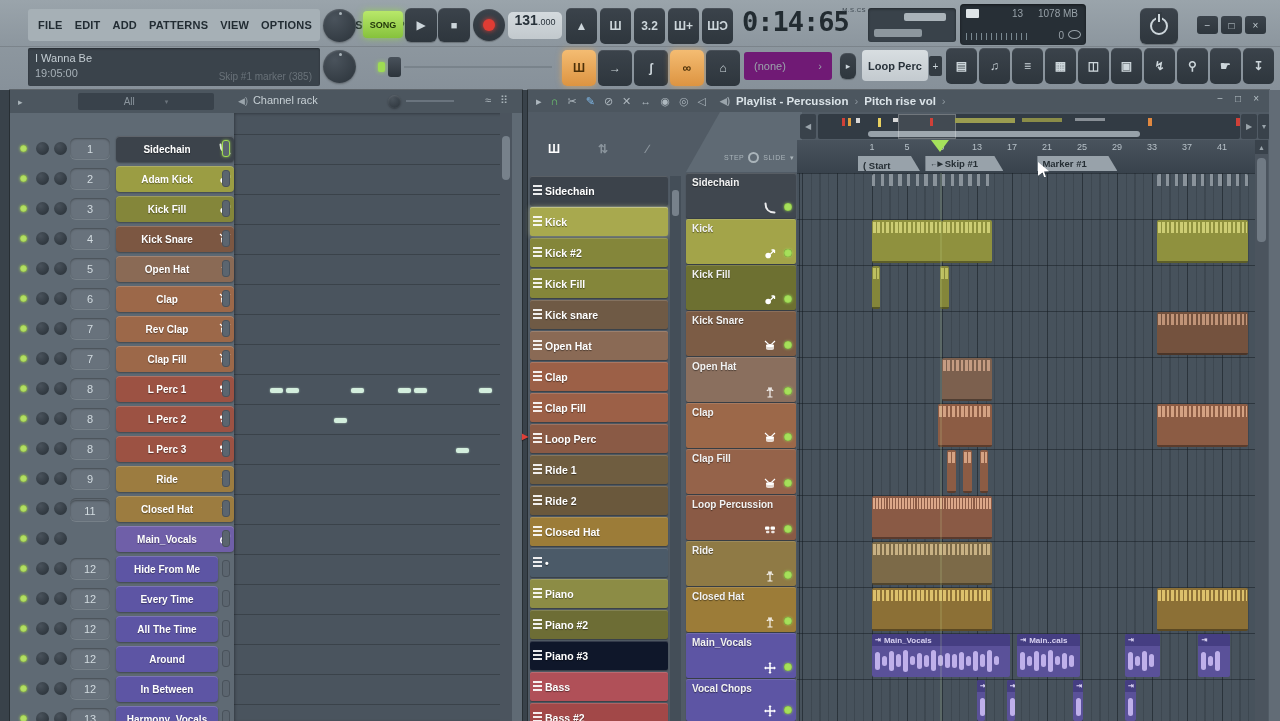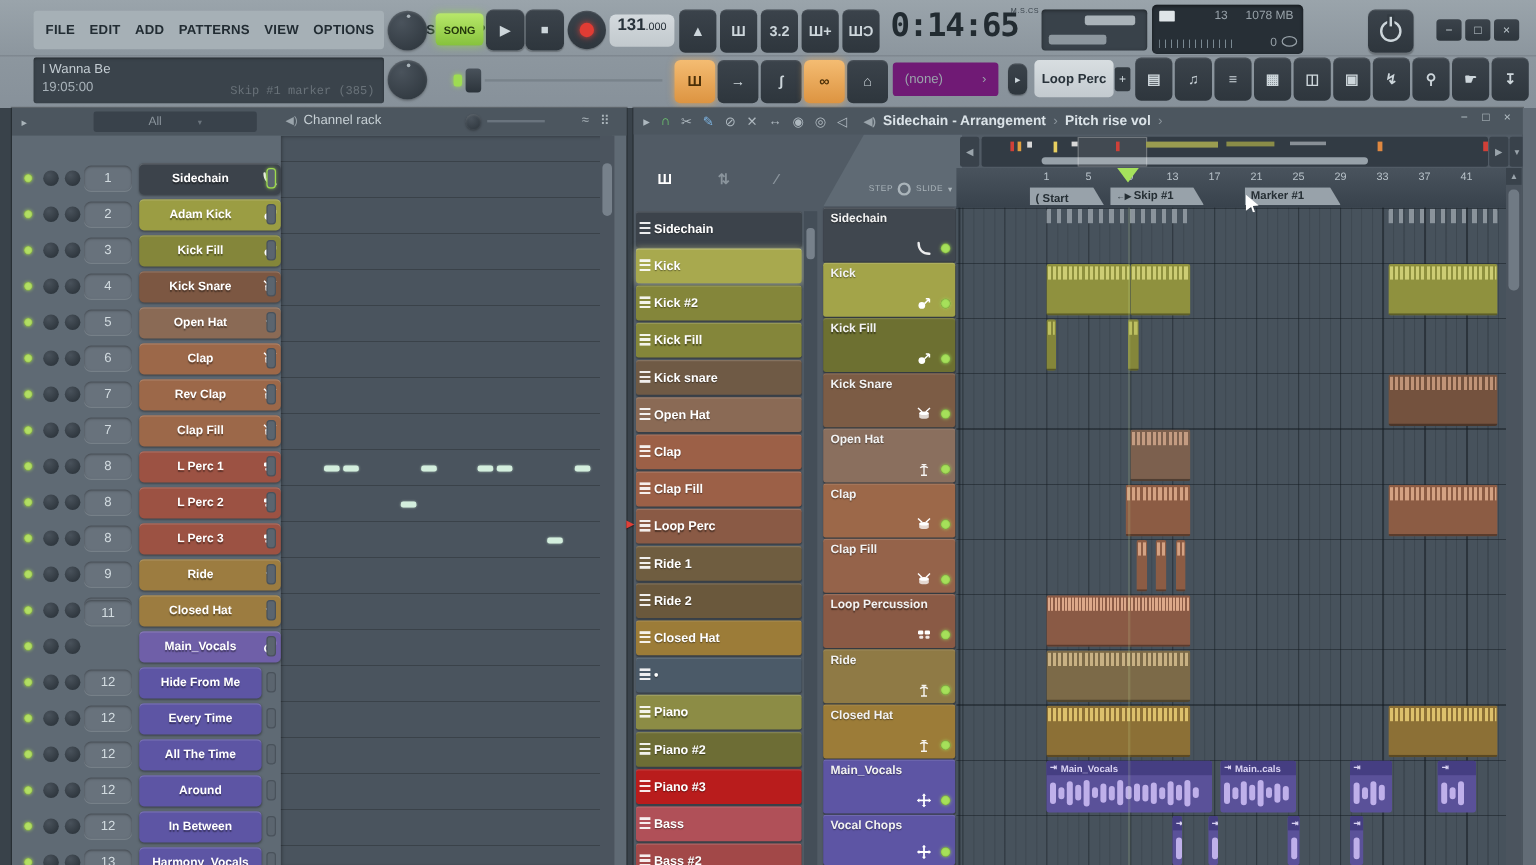--- a/index.html
+++ b/index.html
@@ -41,7 +41,7 @@
   .hintbar{left:28px;top:48px;width:292px;height:38px;background:#3a434b;border-radius:2px;box-shadow:inset 0 1px 2px rgba(0,0,0,.35);}
   .hintbar .t1{position:absolute;left:7px;top:4px;font-size:11px;color:#c4cdd3;}
   .hintbar .t2{position:absolute;left:7px;top:19px;font-size:11px;color:#a7b1b8;}
-  .hintbar .t3{position:absolute;right:8px;bottom:4px;font-size:10px;color:#697279;font-family:Liberation Mono, monospace;}
+  .hintbar .t3{position:absolute;right:8px;bottom:4px;font-size:10px;color:#697279;}
   .sldtrack{left:404px;top:66px;width:148px;height:2px;background:#79838b;}
   .sldled{left:378px;top:62px;width:7px;height:10px;background:#9edc52;border-radius:2px;box-shadow:0 0 4px #9edc52;}
   .sldhandle{left:388px;top:57px;width:13px;height:20px;background:linear-gradient(#49525b,#2c343b);border-radius:3px;}

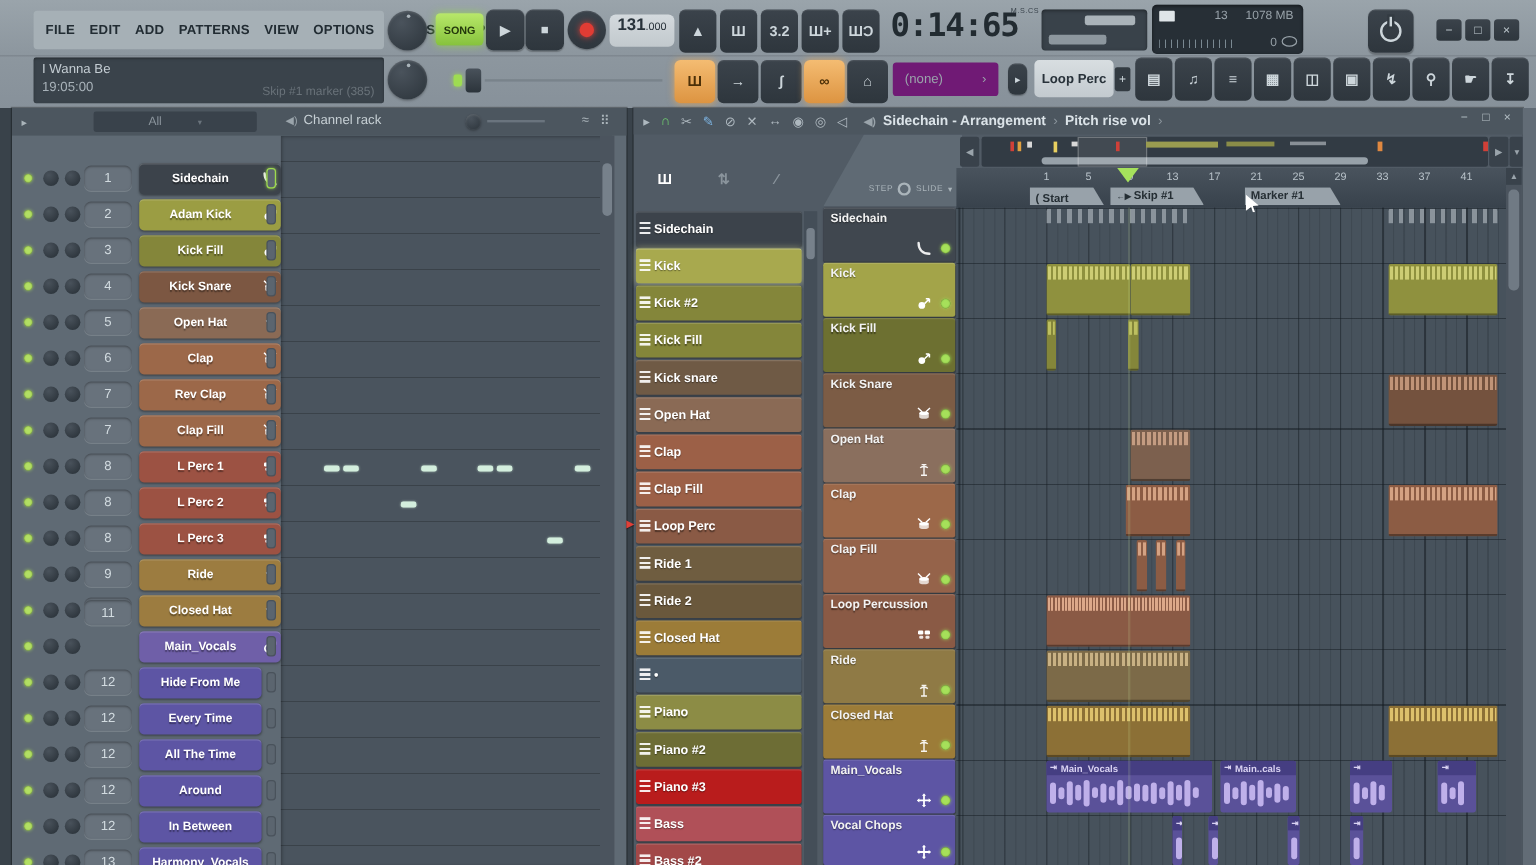--- a/index.html
+++ b/index.html
@@ -445,7 +445,7 @@
         </div>
       <div class="pltitle">
         <span style="font-size:9px;color:#9aa4ab;">◀)</span>
-        <span>Sidechain - Arrangement</span>
+        <span>Playlist - Percussion</span>
         <span class="sep">›</span>
         <span>Pitch rise vol</span>
         <span class="sep">›</span>

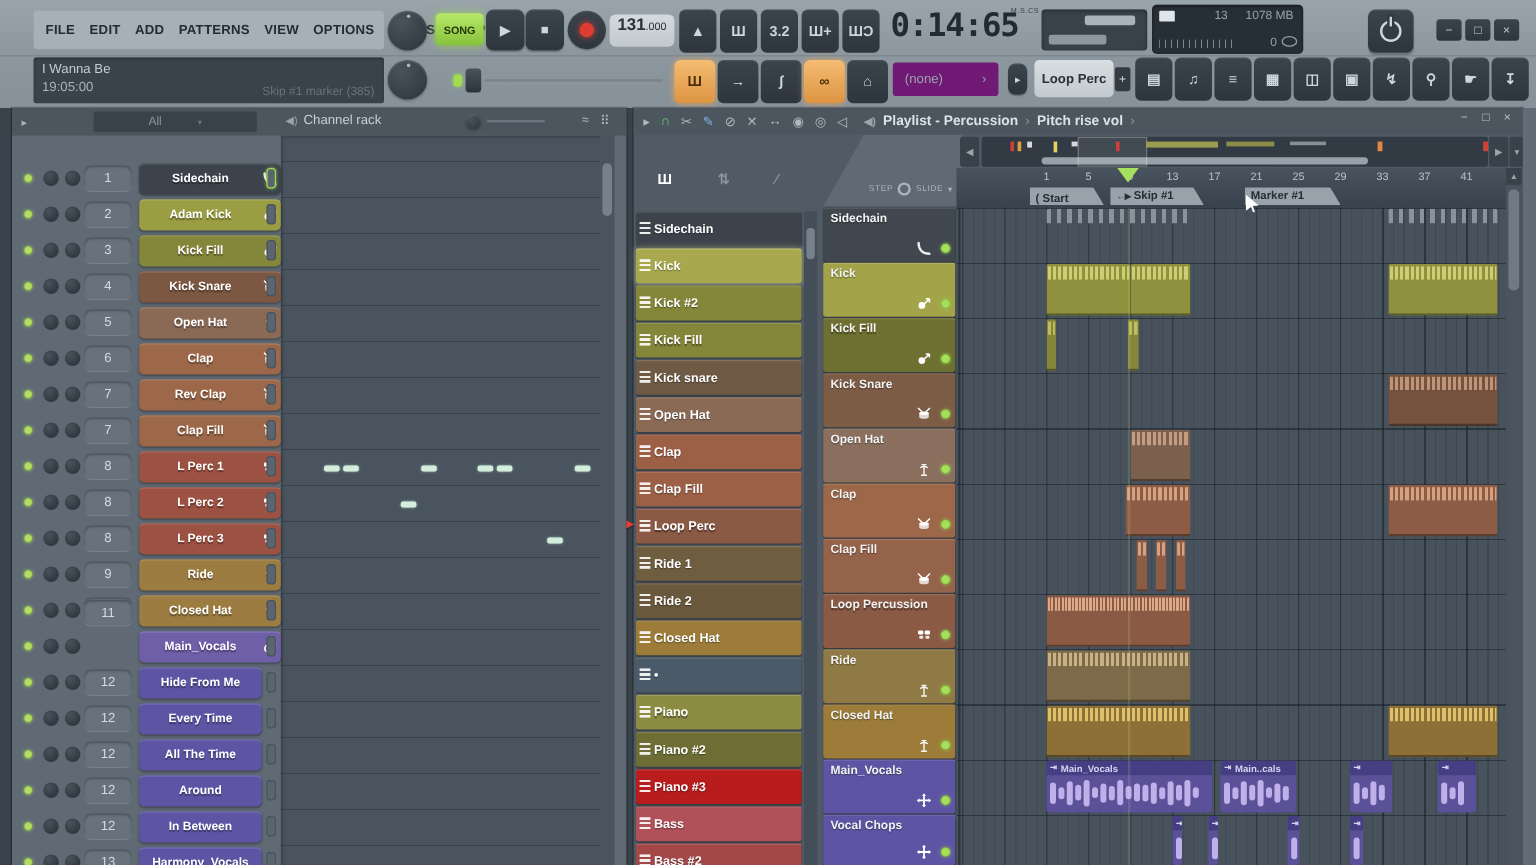--- a/index.html
+++ b/index.html
@@ -530,7 +530,7 @@
       <div class="picker-item" style="top: 458px; background: rgb(75, 90, 104);">•<span class="mini"></span></div>
       <div class="picker-item" style="top: 489px; background: rgb(140, 140, 69);">Piano<span class="mini"></span></div>
       <div class="picker-item" style="top: 520px; background: rgb(109, 109, 53);">Piano #2<span class="mini"></span></div>
-      <div class="picker-item" style="top: 551px; background: #b91c1c;">Piano #3<span class="mini"></span></div>
+      <div class="picker-item" style="top: 551px; background: #0f172a;">Piano #3<span class="mini"></span></div>
       <div class="picker-item" style="top: 582px; background: rgb(176, 80, 88);">Bass<span class="mini"></span></div>
       <div class="picker-item" style="top: 613px; background: rgb(162, 72, 72);">Bass #2<span class="mini"></span></div>
       <div style="position: absolute; left: 142px; top: 86px; width: 11px; height: 545px; background: rgb(68, 78, 88);"></div>

